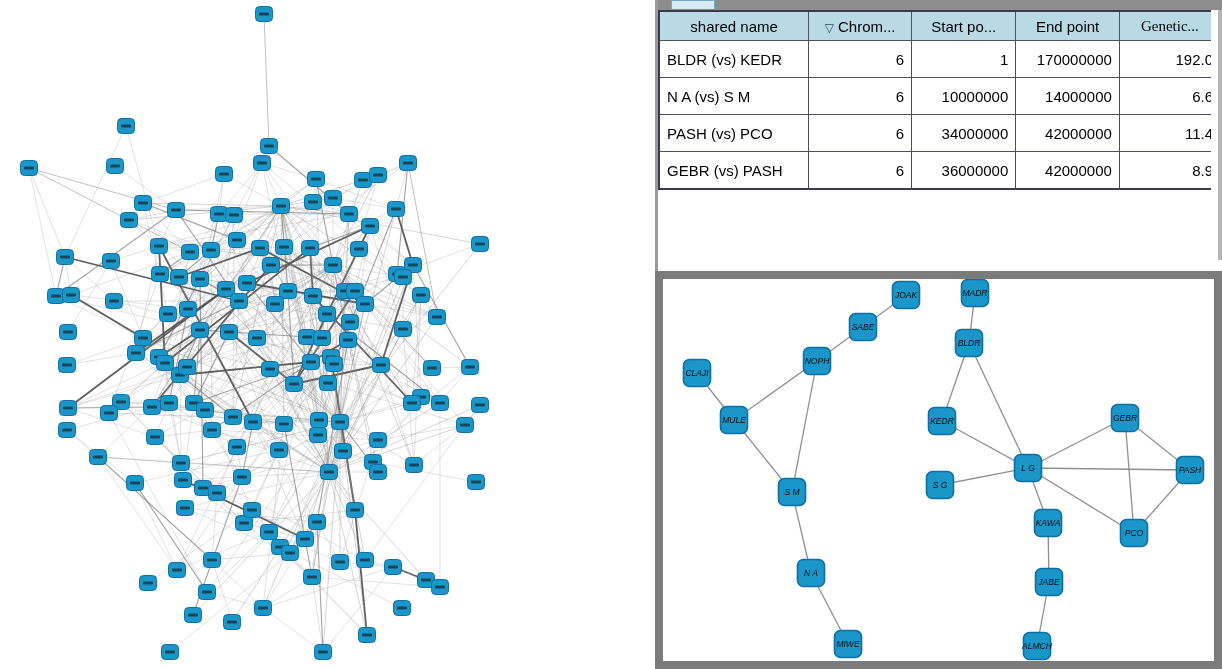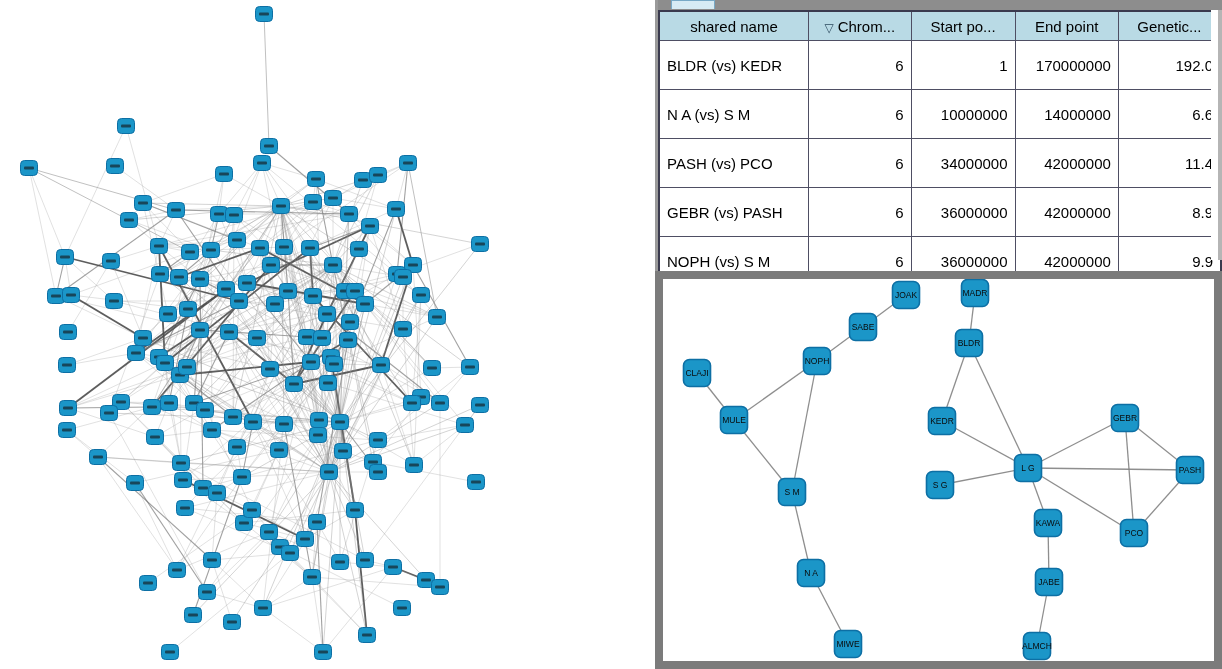--- a/index.html
+++ b/index.html
@@ -922,7 +922,7 @@
           <th style="width: 100px;"><span class="sort-glyph">▽</span>Chrom...</th>
           <th style="width: 101px;">Start po...</th>
           <th style="width: 98px;">End point</th>
-          <th style="width: 101px;">Genetic...</th>
+          <th style="width: 101px; font-family: Liberation Serif, serif;">Genetic...</th>
         </tr>
       </thead>
     <tbody id="body-rows">

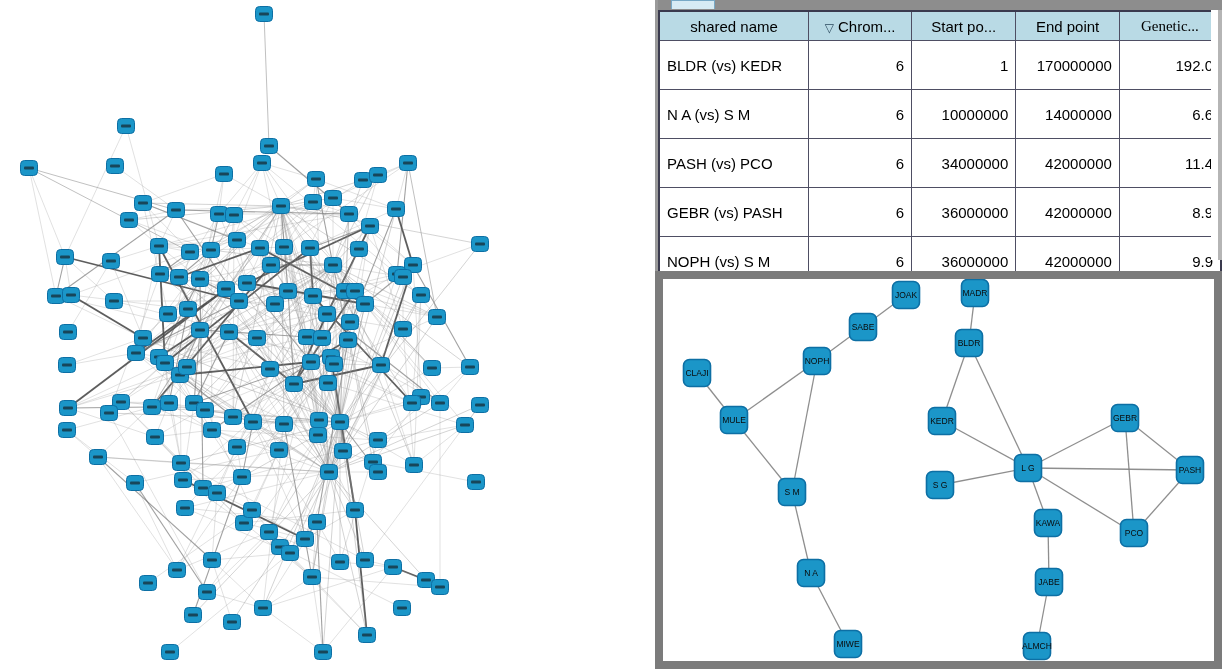--- a/index.html
+++ b/index.html
@@ -25,7 +25,7 @@
     height:28px;text-align:center;padding:0 4px;overflow:hidden;white-space:nowrap;
   }
   td{
-    font-size:15px;color:#000;height:20px;padding:14px 7px;
+    font-size:15px;color:#000;height:20px;padding:8px 7px;
     overflow:hidden;white-space:nowrap;background:#fff;
   }
   td.num{text-align:right;}

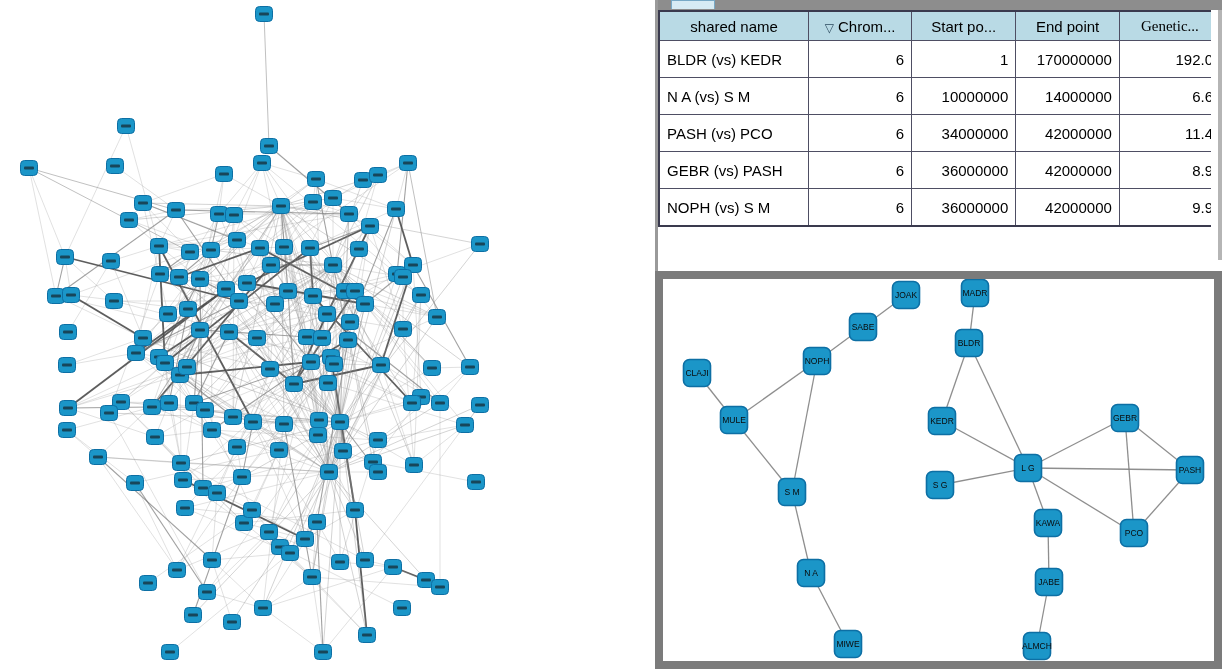--- a/index.html
+++ b/index.html
@@ -954,13 +954,6 @@
           <td class="num">42000000</td>
           <td class="num">8.9</td>
         </tr>
-        <tr>
-          <td class="name">NOPH (vs) S M</td>
-          <td class="num">6</td>
-          <td class="num">36000000</td>
-          <td class="num">42000000</td>
-          <td class="num">9.9</td>
-        </tr>
       </tbody>
   </table>
 </div>

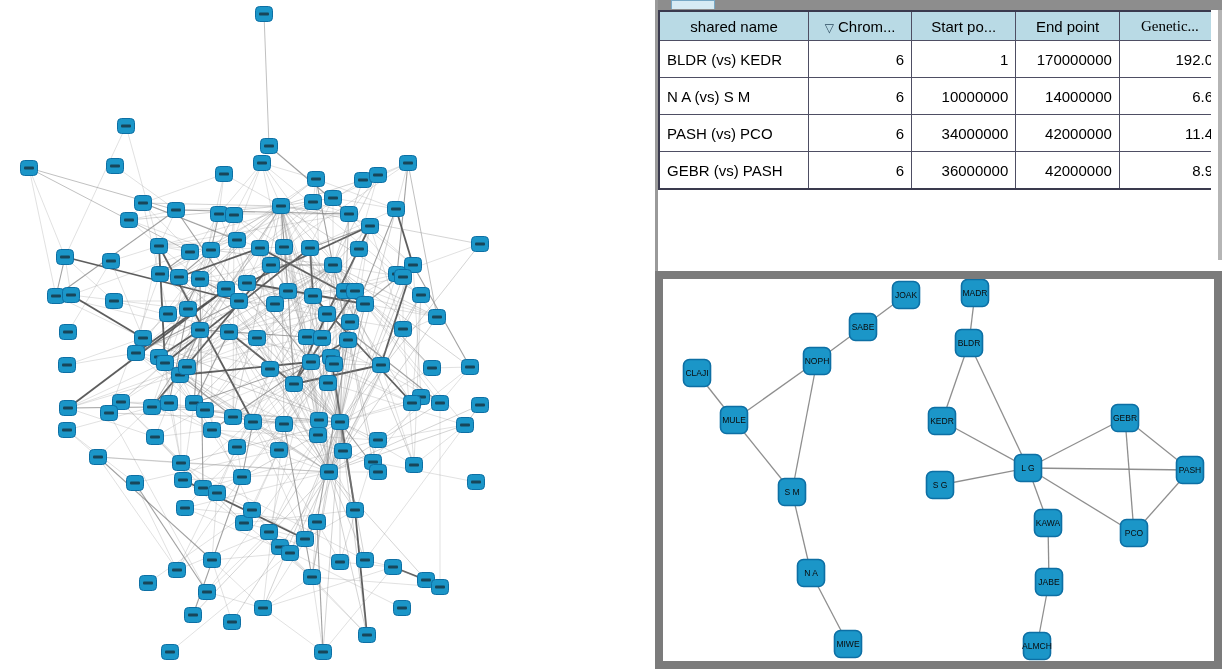--- a/index.html
+++ b/index.html
@@ -35,7 +35,7 @@
   
   #graph-panel{
     position:absolute;left:655px;top:271px;width:567px;height:398px;
-    background:#ffffff;border:8px solid #7b7b7b;box-sizing:border-box;
+    background:#ffffff;border:8px solid #7b7b7b;box-sizing:border-box;font-style:italic;
   }
   #graph-panel svg{display:block;}
   svg text{font-family:"Liberation Sans", sans-serif;}

